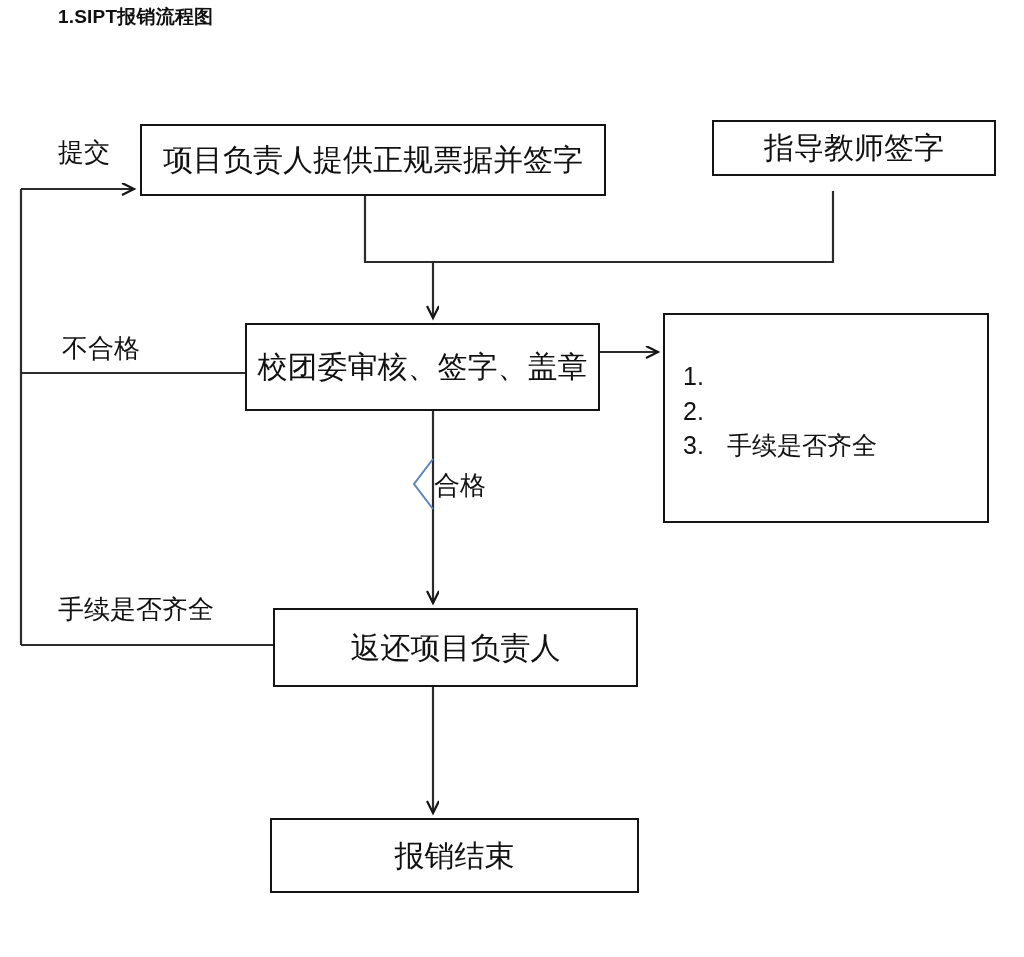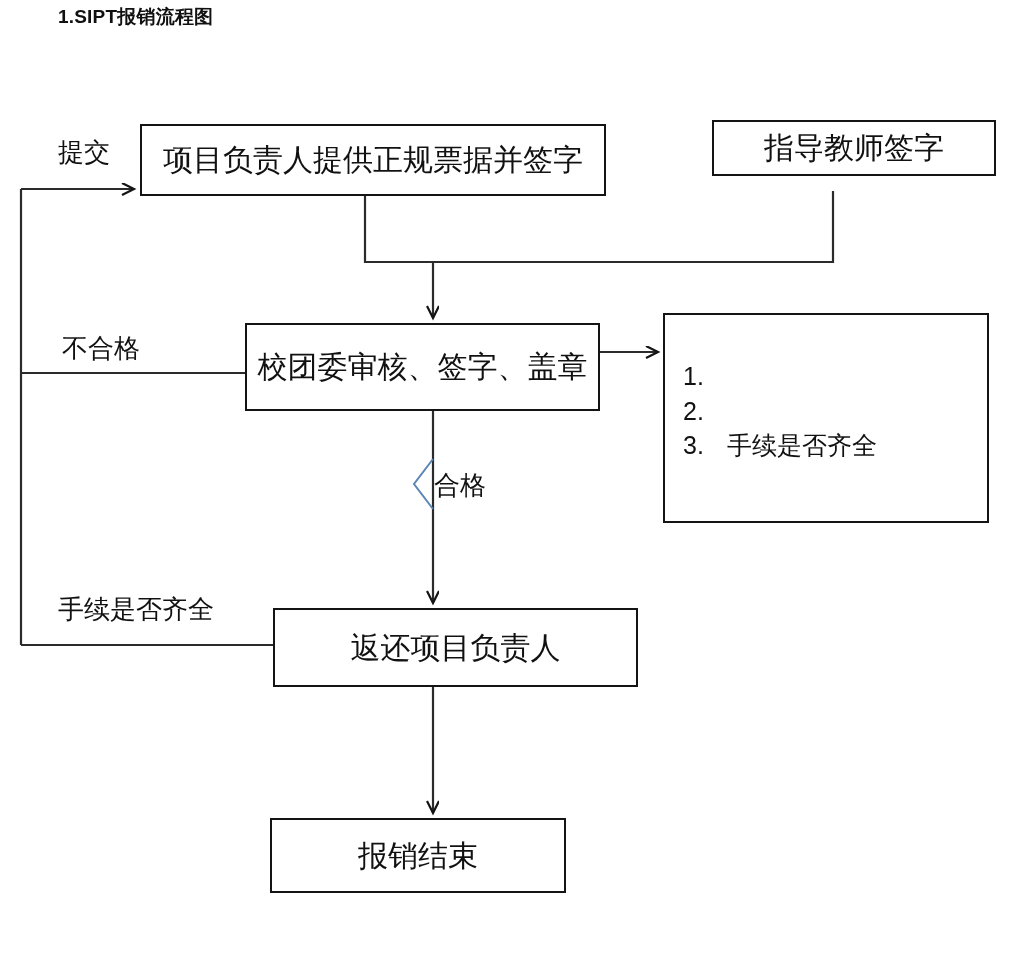--- a/index.html
+++ b/index.html
@@ -147,7 +147,7 @@
   <span class="node-label">返还项目负责人</span>
 </div>
 
-<div class="node-box" style="left:270px; top:818px; width:296px; height:75px;">
+<div class="node-box" style="left:270px; top:818px; width:369px; height:75px;">
   <span class="node-label">报销结束</span>
 </div>
 

